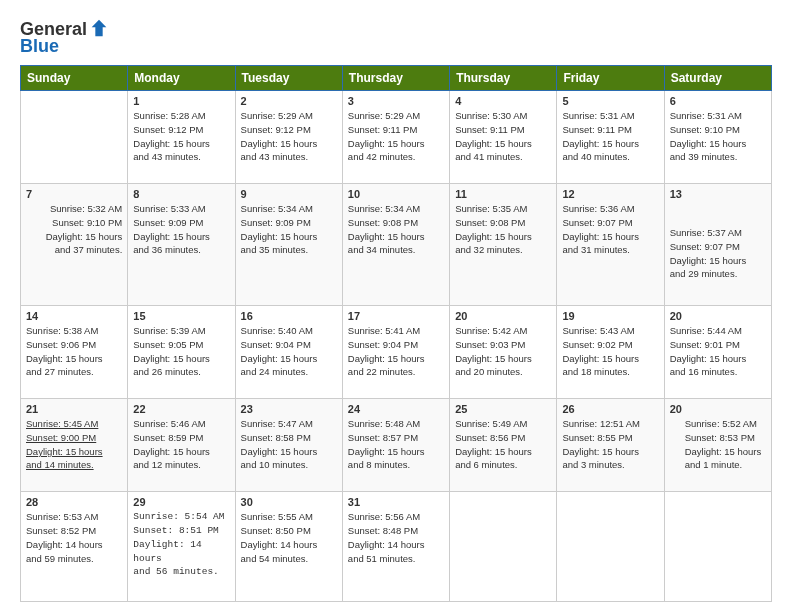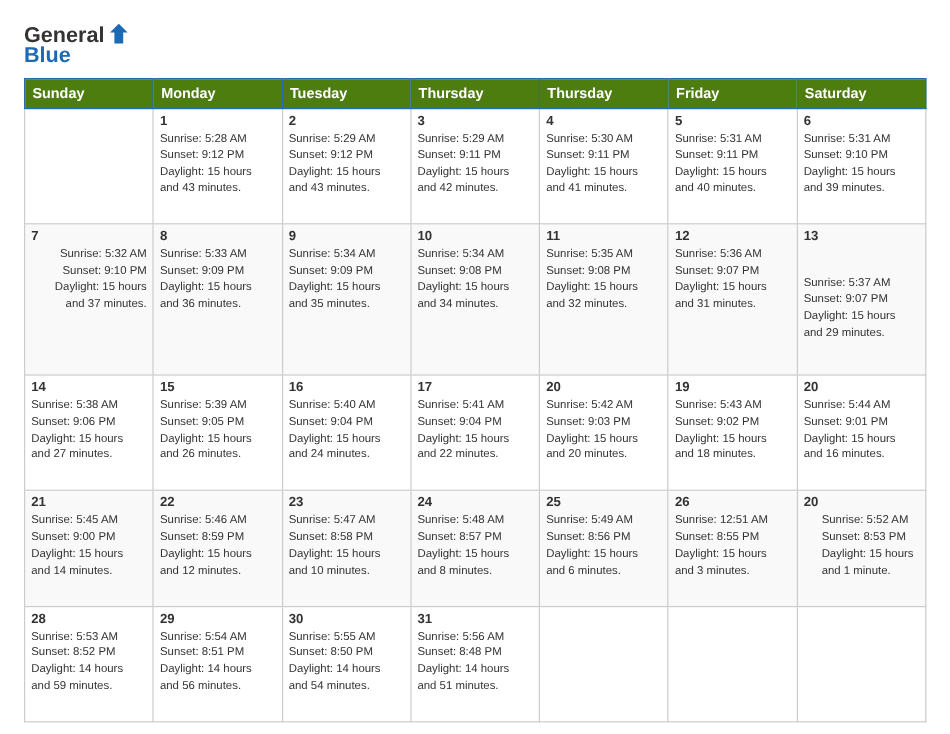--- a/index.html
+++ b/index.html
@@ -269,7 +269,7 @@
         <tr>
           <td>
             <span class="day-number">21</span>
-            <div class="day-info" style="white-space: pre-line;">Sunrise: 5:45 AM
+            <div class="day-info" style="white-space: pre-line; text-decoration: underline;">Sunrise: 5:45 AM
 Sunset: 9:00 PM
 Daylight: 15 hours
 and 14 minutes.</div>

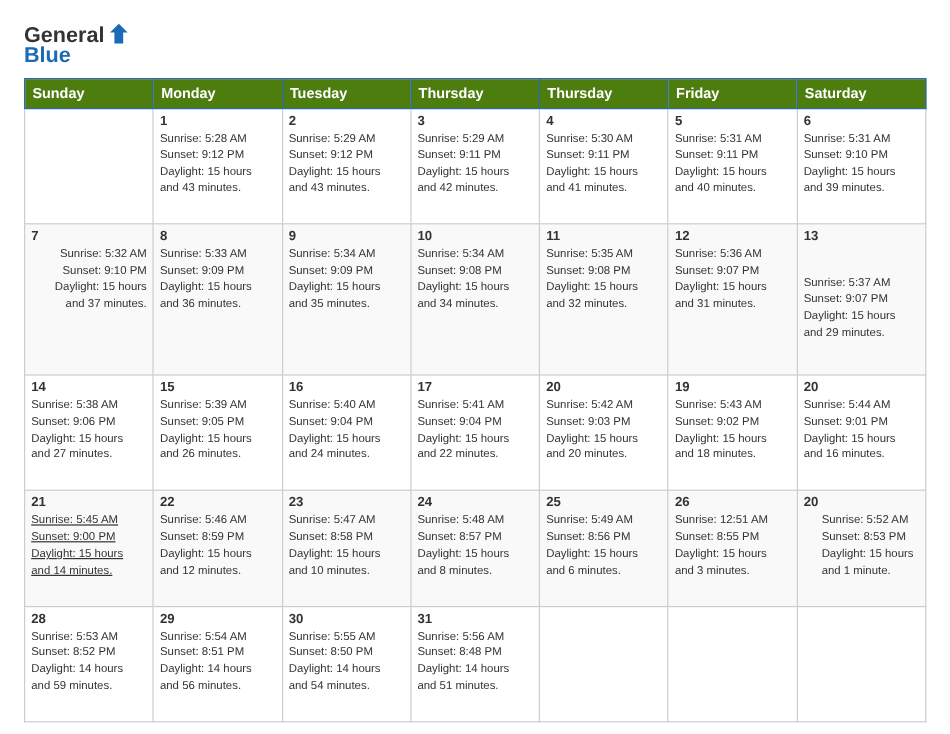--- a/index.html
+++ b/index.html
@@ -327,7 +327,7 @@
           </td>
           <td>
             <span class="day-number">29</span>
-            <div class="day-info" style="white-space: pre-line;">Sunrise: 5:54 AM
+            <div class="day-info" style="white-space: pre-line; font-family: Liberation Mono, monospace;">Sunrise: 5:54 AM
 Sunset: 8:51 PM
 Daylight: 14 hours
 and 56 minutes.</div>

